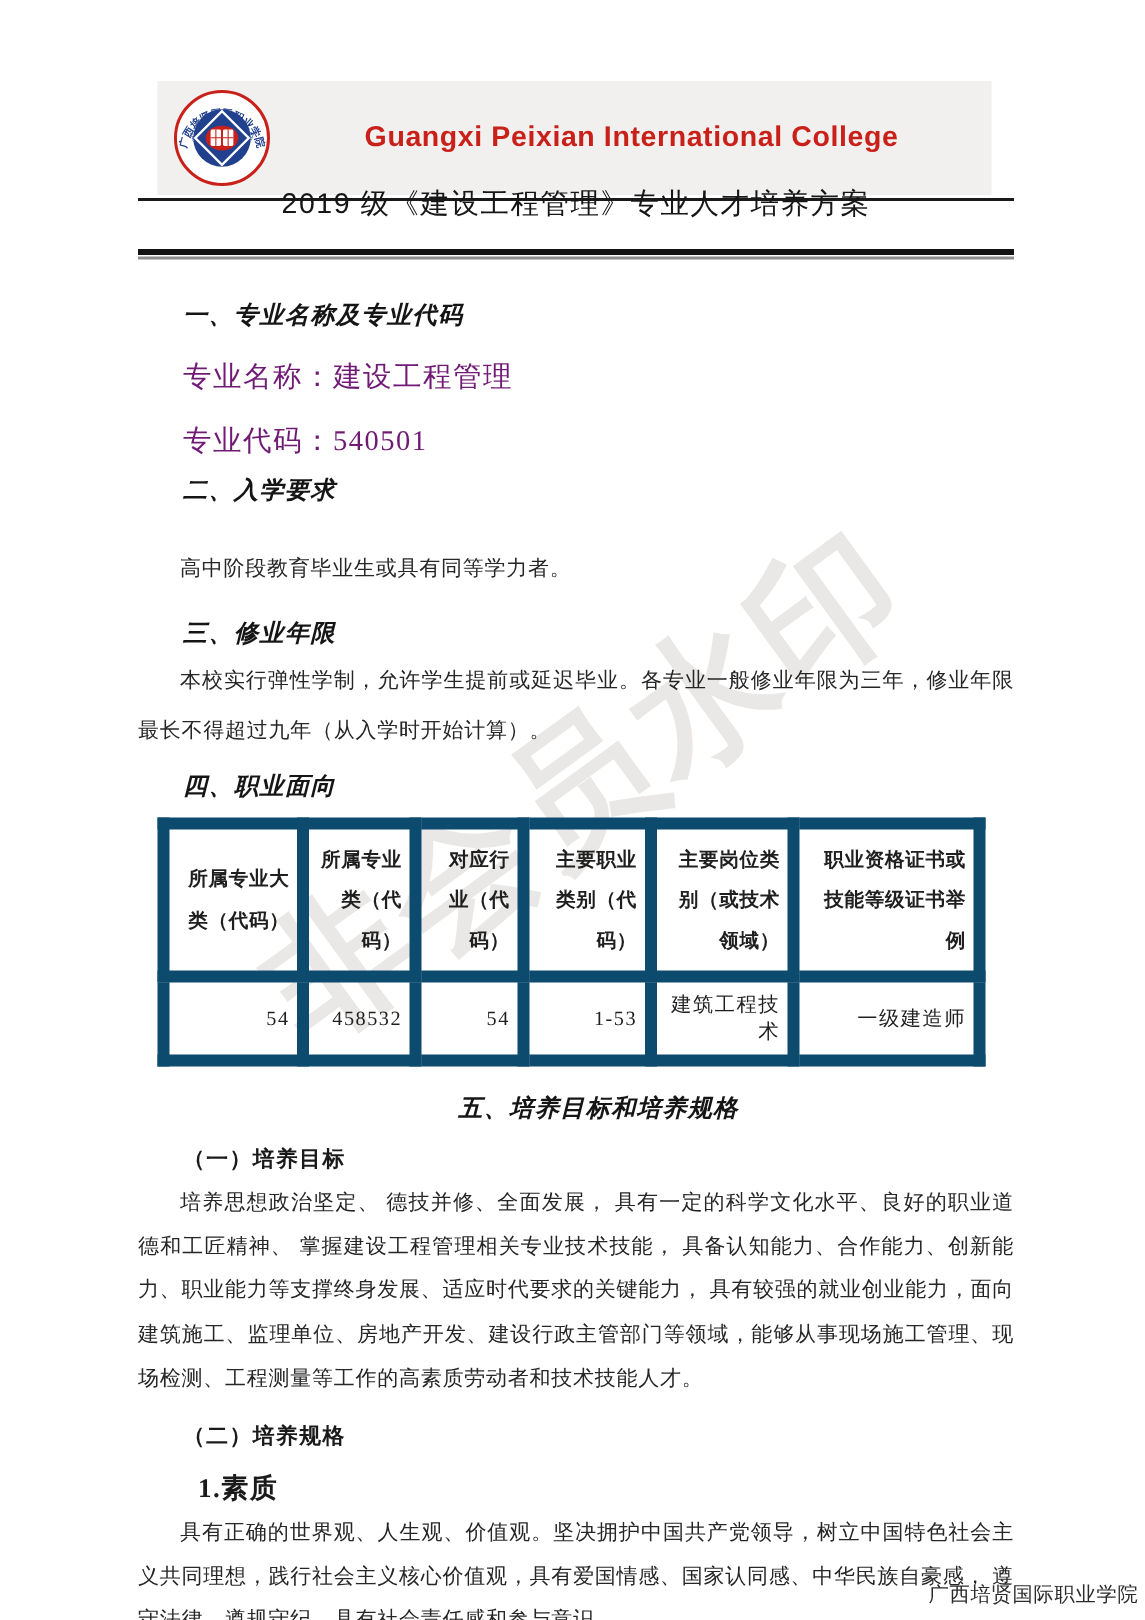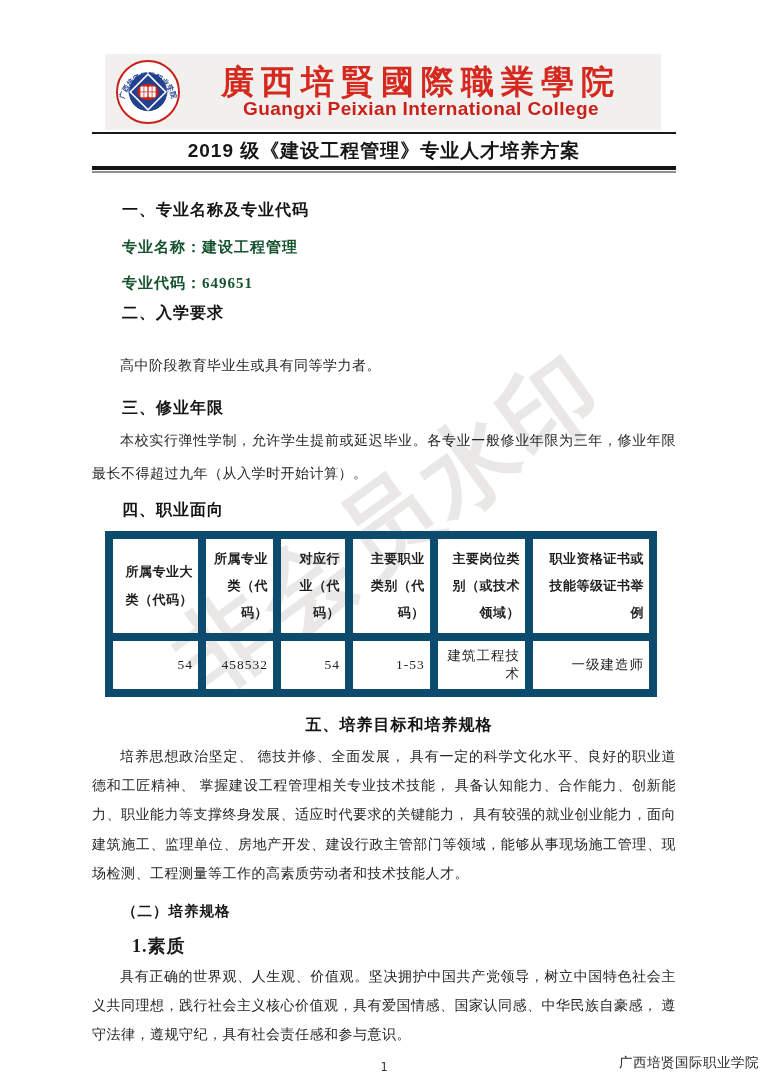--- a/index.html
+++ b/index.html
@@ -79,7 +79,6 @@
       </g>
     </svg>
     <div class="header-names">
-      <div class="college-cn">廣西培賢國際職業學院</div>
       <div class="college-en">Guangxi Peixian International College</div>
     </div>
   </div>

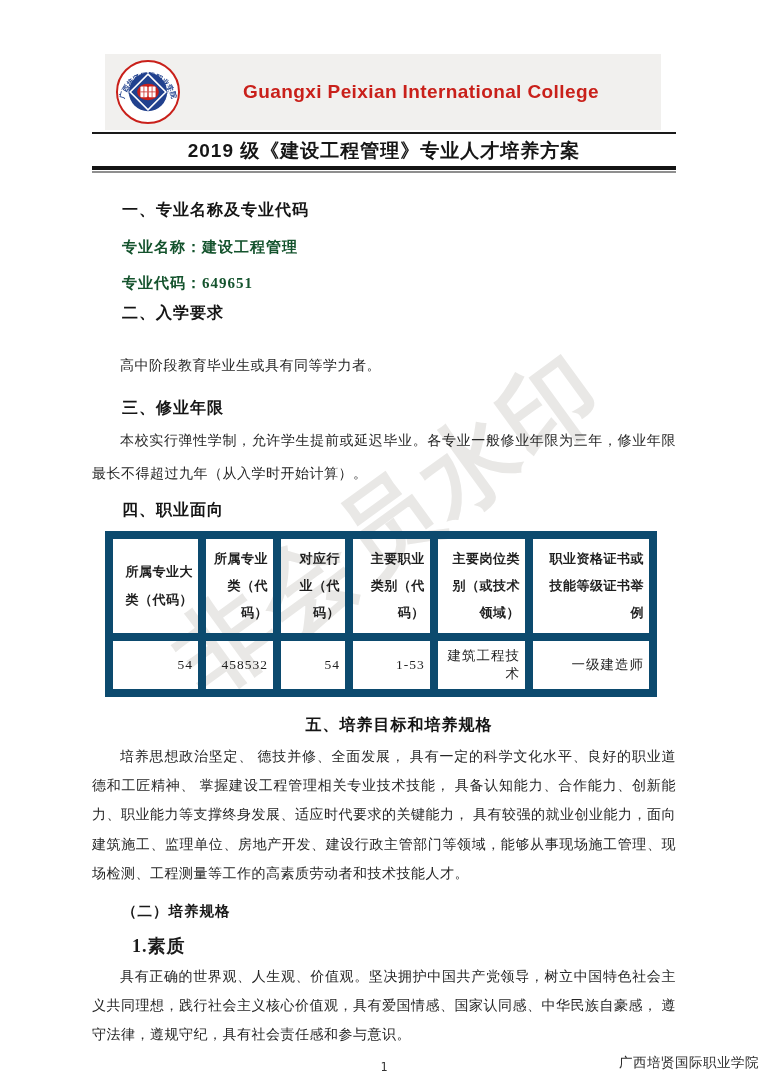--- a/index.html
+++ b/index.html
@@ -20,8 +20,8 @@
   .college-en{font-size:19px;font-weight:bold;color:#c9201a;letter-spacing:0.4px;
         font-family:"Liberation Sans", sans-serif;white-space:nowrap;}
   .rule-thin{position:absolute;left:92px;top:132px;width:584px;height:2px;background:#1a1a1a;z-index:2;}
-  .doc-title{position:absolute;left:92px;top:138px;width:584px;text-align:center;
-        font-size:19px;font-weight:bold;color:#161616;z-index:2;
+  .doc-title{position:absolute;left:92px;top:123px;width:584px;text-align:center;
+        font-size:19px;font-weight:normal;color:#161616;z-index:2;
         font-family:"Liberation Sans", sans-serif;letter-spacing:1px;}
   .rule-double{position:absolute;left:92px;top:166px;width:584px;z-index:2;}
   .rule-double .black{height:4px;background:#141414;}

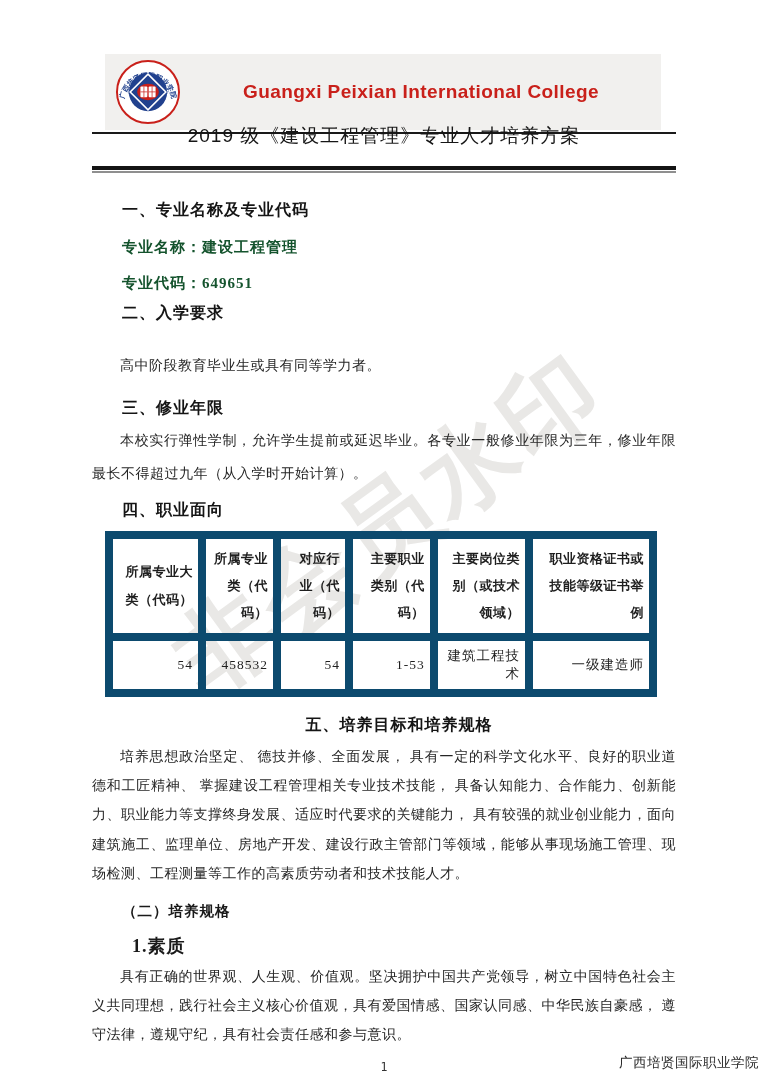--- a/index.html
+++ b/index.html
@@ -29,7 +29,7 @@
   
   .content{position:absolute;left:92px;top:176px;width:584px;z-index:1;}
   .h-sec{font-family:"Liberation Sans", sans-serif;font-weight:bold;font-size:16px;
-        color:#151515;padding-left:30px;margin:24px 0 0 0;letter-spacing:1px;}
+        color:#151515;padding-left:30px;margin:24px 0 0 0;letter-spacing:1px;font-style:italic;}
   .kv{font-size:15px;color:#14532d;padding-left:30px;margin:17px 0 0 0;letter-spacing:1px;font-weight:bold;}
   .para{font-size:14px;color:#262626;margin:12px 0 0 0;text-indent:2em;
         text-align:justify;line-height:2.3;letter-spacing:0.5px;}

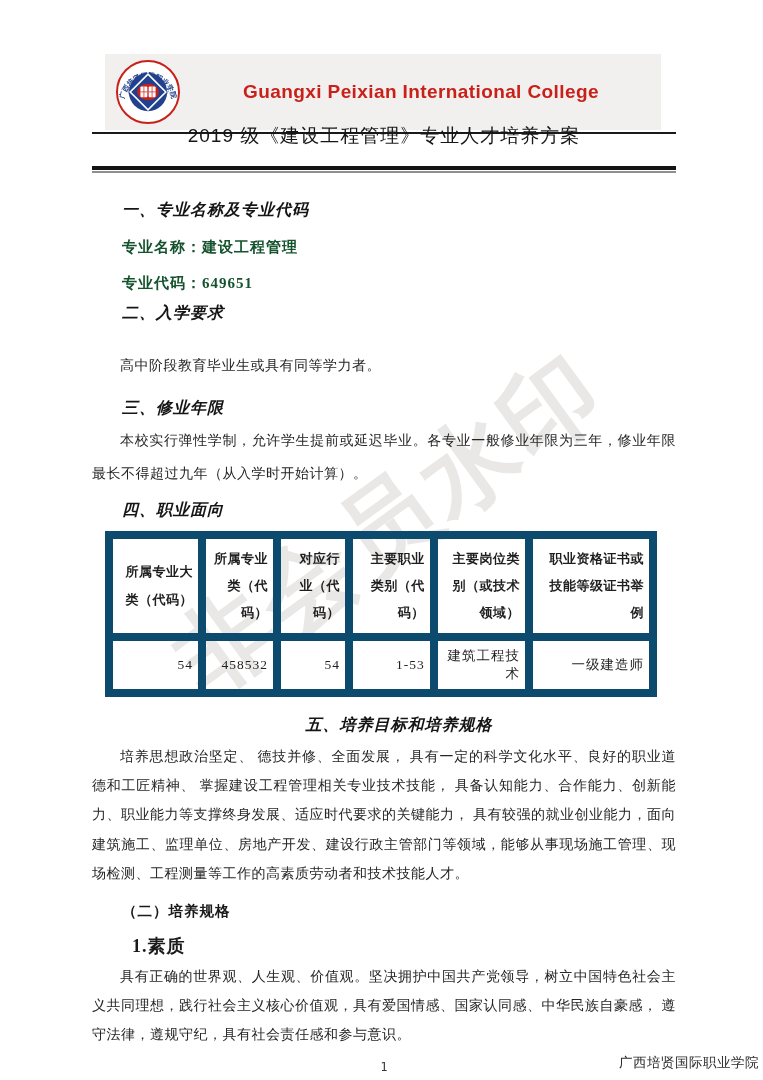--- a/index.html
+++ b/index.html
@@ -30,7 +30,7 @@
   .content{position:absolute;left:92px;top:176px;width:584px;z-index:1;}
   .h-sec{font-family:"Liberation Sans", sans-serif;font-weight:bold;font-size:16px;
         color:#151515;padding-left:30px;margin:24px 0 0 0;letter-spacing:1px;font-style:italic;}
-  .kv{font-size:15px;color:#14532d;padding-left:30px;margin:17px 0 0 0;letter-spacing:1px;font-weight:bold;}
+  .kv{font-size:19px;color:#701a75;padding-left:30px;margin:17px 0 0 0;letter-spacing:1px;}
   .para{font-size:14px;color:#262626;margin:12px 0 0 0;text-indent:2em;
         text-align:justify;line-height:2.3;letter-spacing:0.5px;}
   .para.tight{line-height:2.1;}

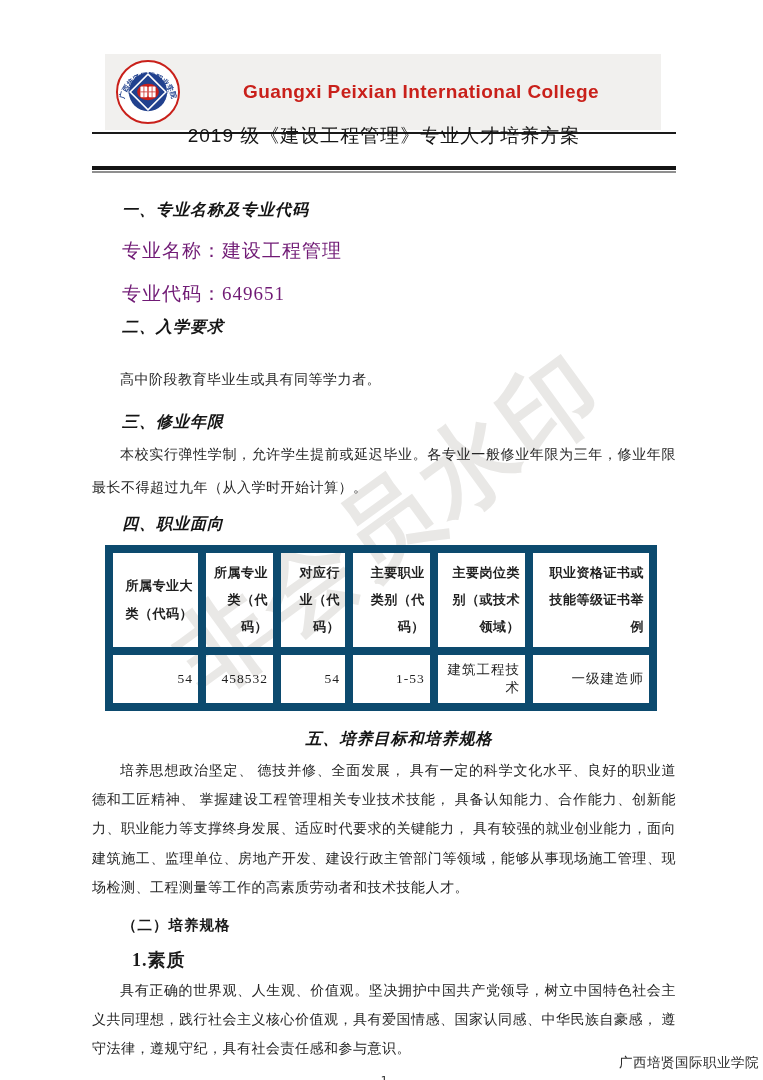--- a/index.html
+++ b/index.html
@@ -94,7 +94,7 @@
 
     <div class="h-sec">一、专业名称及专业代码</div>
     <div class="kv">专业名称：建设工程管理</div>
-    <div class="kv">专业代码：649651</div>
+    <div class="kv">专业代码：540501</div>
 
     <div class="h-sec" style="margin-top:10px;">二、入学要求</div>
     <div class="para tight" style="margin-top:27px;">高中阶段教育毕业生或具有同等学力者。</div>

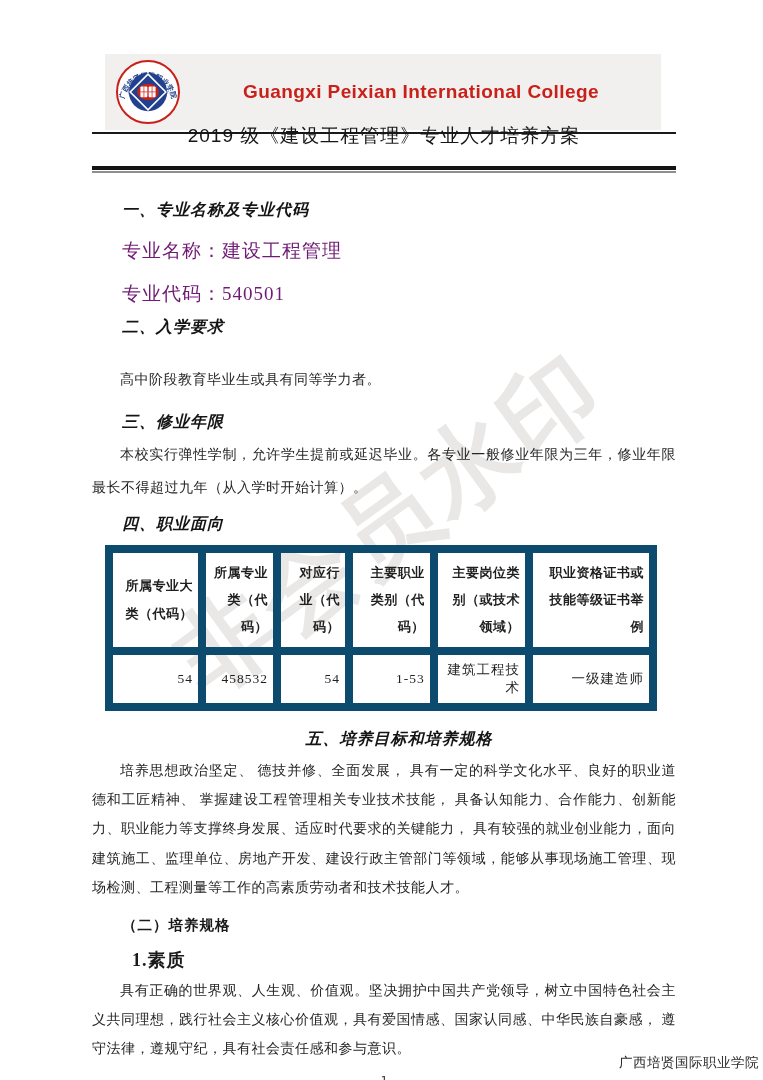--- a/index.html
+++ b/index.html
@@ -135,6 +135,7 @@
     </table>
 
     <div class="h-sec" style="margin-top:18px;text-align:center;">五、培养目标和培养规格</div>
+    <div class="h-sub">（一）培养目标</div>
     <div class="para tight" style="margin-top:6px;">培养思想政治坚定、 德技并修、全面发展， 具有一定的科学文化水平、良好的职业道德和工匠精神、 掌握建设工程管理相关专业技术技能， 具备认知能力、合作能力、创新能力、职业能力等支撑终身发展、适应时代要求的关键能力， 具有较强的就业创业能力，面向建筑施工、监理单位、房地产开发、建设行政主管部门等领域，能够从事现场施工管理、现场检测、工程测量等工作的高素质劳动者和技术技能人才。</div>
     <div class="h-sub">（二）培养规格</div>
     <div class="h-sub2">1.素质</div>

